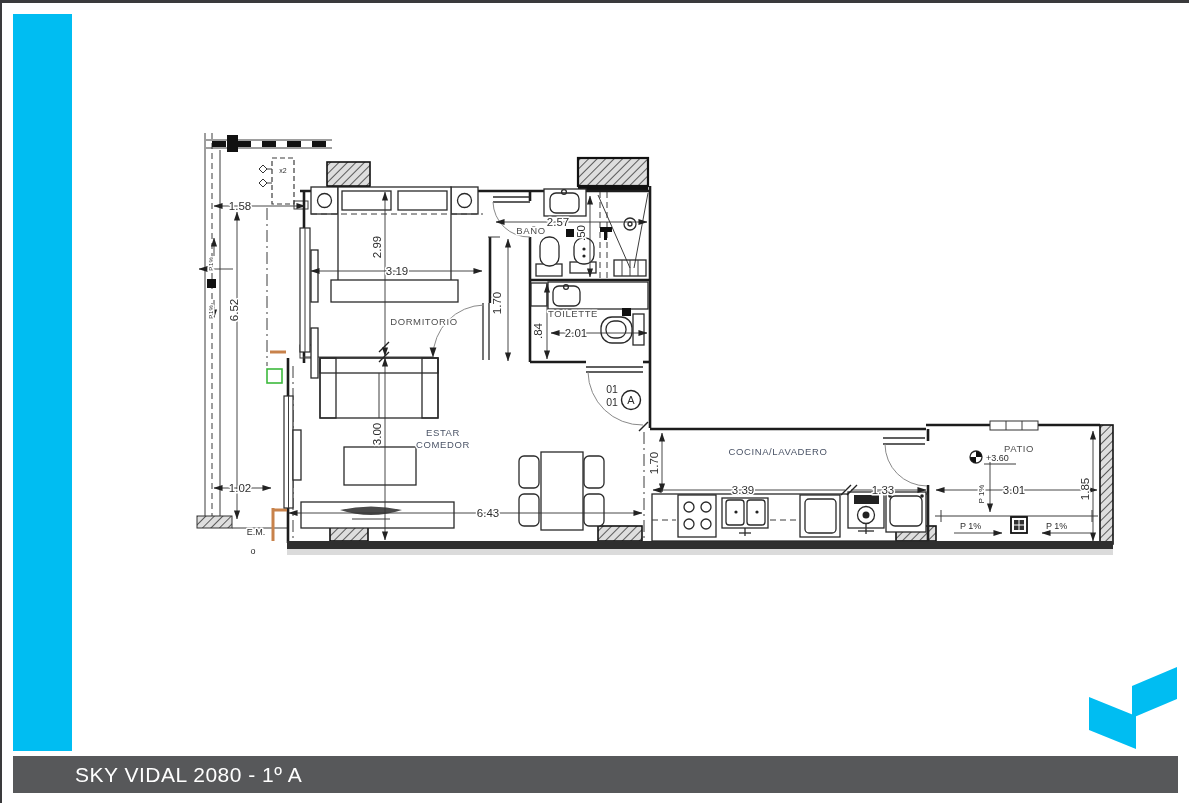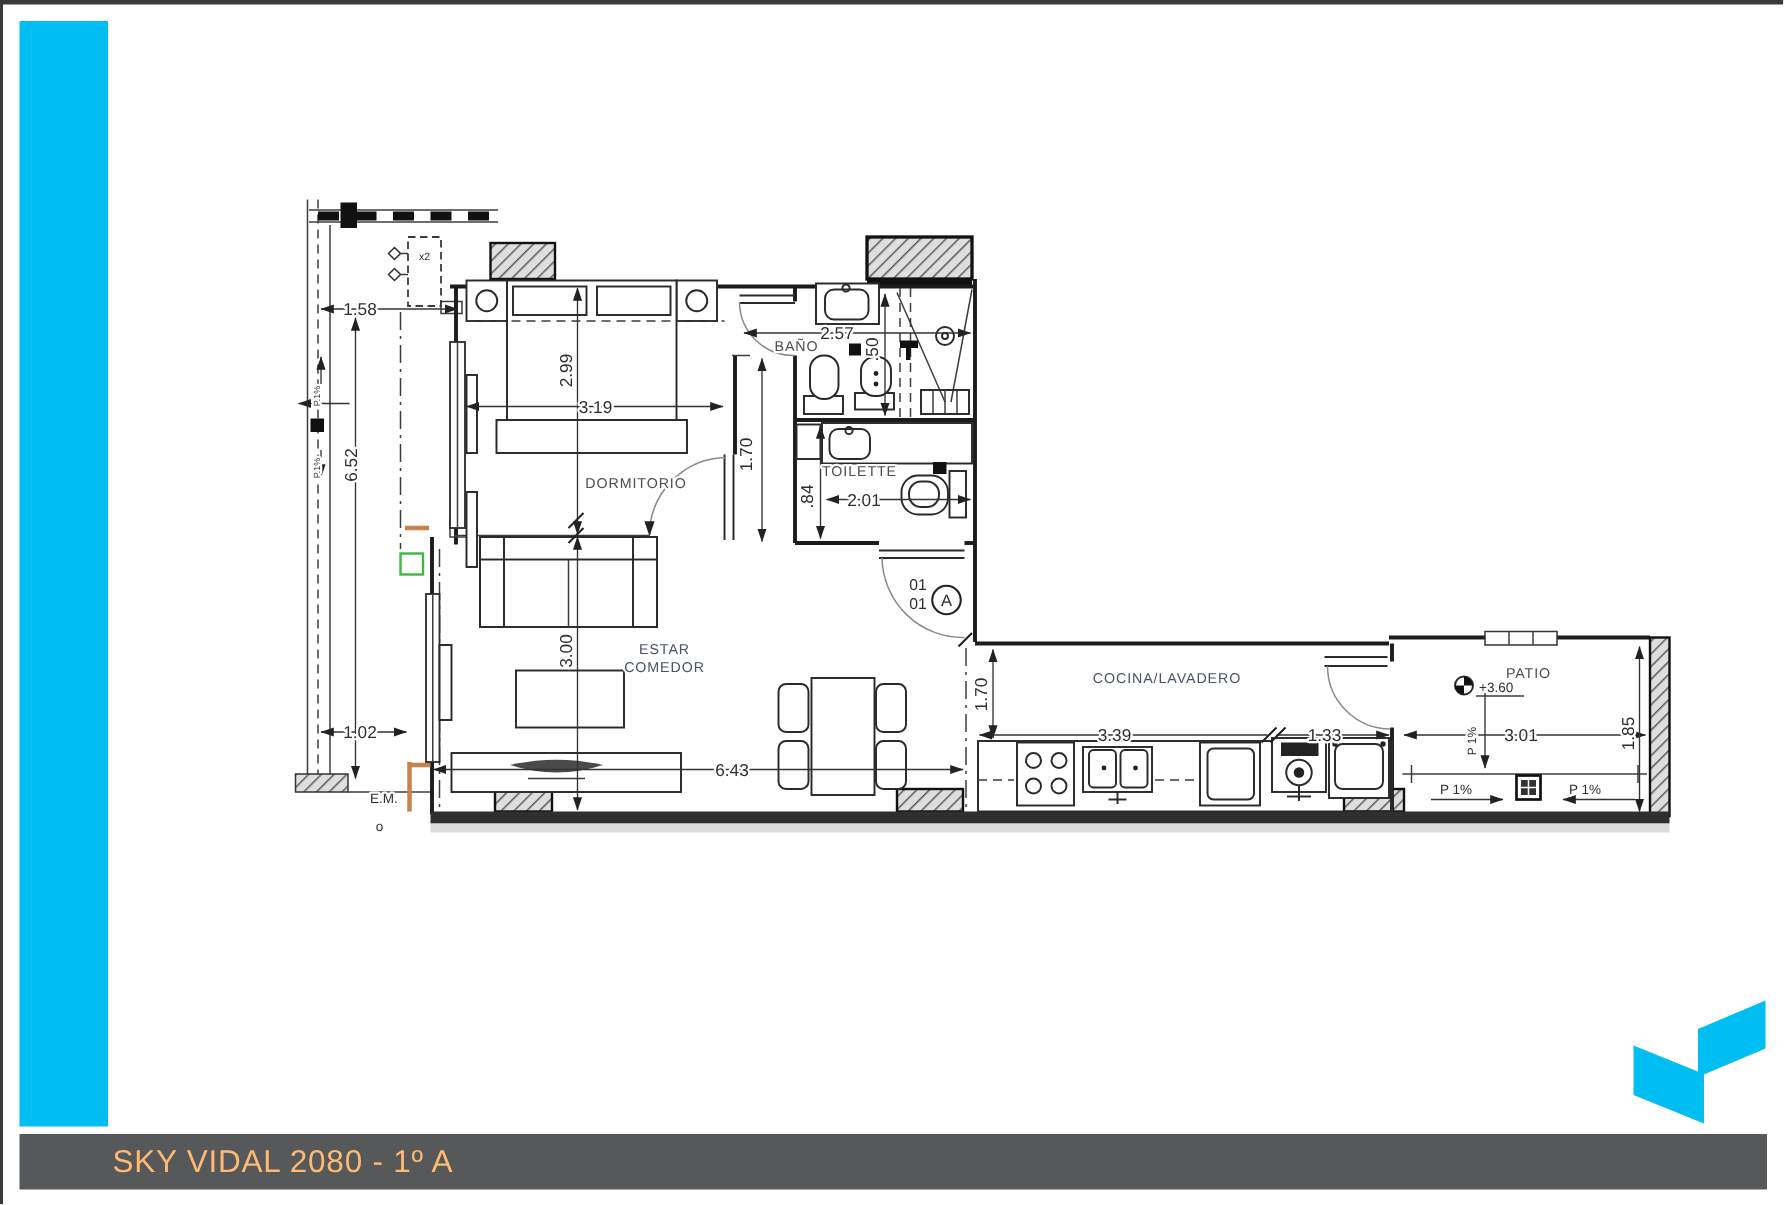--- a/index.html
+++ b/index.html
@@ -10,7 +10,7 @@
   #accent-bar{position:absolute;left:13px;top:14px;width:59px;height:737px;background:#00bdf2;}
   #footer-bar{position:absolute;left:13px;top:756px;width:1165px;height:37px;background:#57585a;
               display:flex;align-items:center;}
-  #footer-title{color:#fdba74;font-size:21px;letter-spacing:.5px;padding-left:62px;white-space:nowrap;}
+  #footer-title{color:#ffffff;font-size:21px;letter-spacing:.5px;padding-left:62px;white-space:nowrap;}
   #plan-svg{position:absolute;left:0;top:0;}
   #logo-svg{position:absolute;left:1085px;top:663px;}
   .t{font-family:"Liberation Sans",sans-serif;fill:#2e2e2e;paint-order:stroke fill;stroke:#ffffff;stroke-width:3px;stroke-linejoin:round;}

